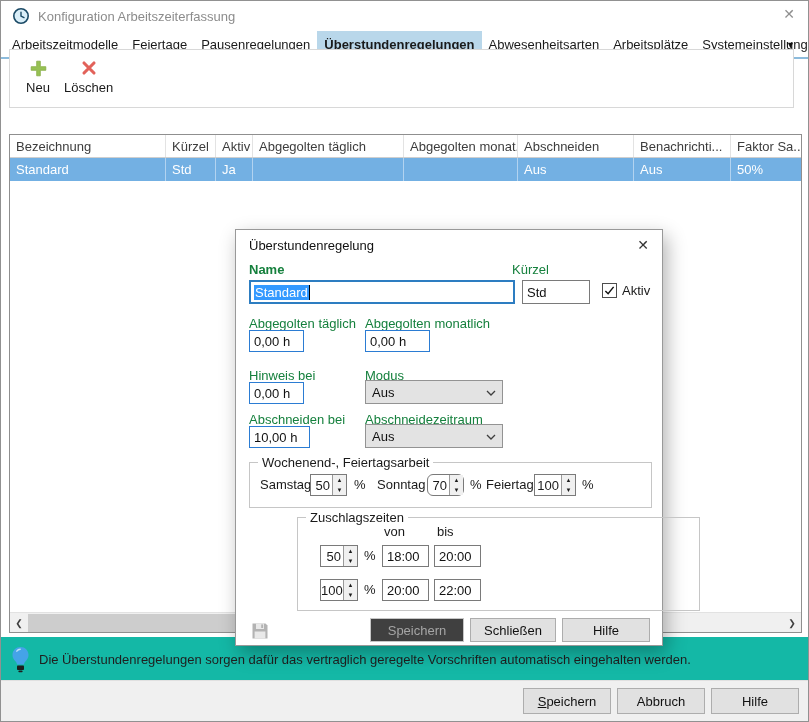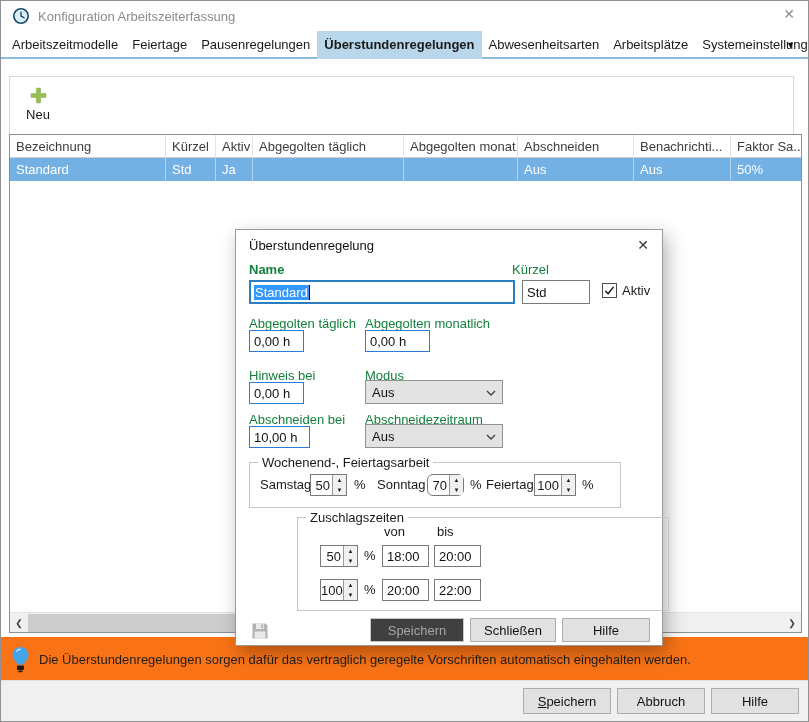--- a/index.html
+++ b/index.html
@@ -20,7 +20,7 @@
   .tab-overflow { position:absolute; right:13px; top:9px; font-size:9px; color:#111; }
 
   
-  .toolbar { position:absolute; left:8px; top:75px; width:785px; height:59px; border:1px solid #d8d8d8; background:#fff; display:flex; gap:8px; padding:8px 0 0 10px; }
+  .toolbar { position:absolute; left:8px; top:48px; width:785px; height:59px; border:1px solid #d8d8d8; background:#fff; display:flex; gap:8px; padding:8px 0 0 10px; }
   .tool { display:flex; flex-direction:column; align-items:center; gap:2px; min-width:36px; }
   .tool-icon { width:20px; height:20px; display:flex; align-items:center; justify-content:center; }
   .tool-label { color:#1a1a1a; }

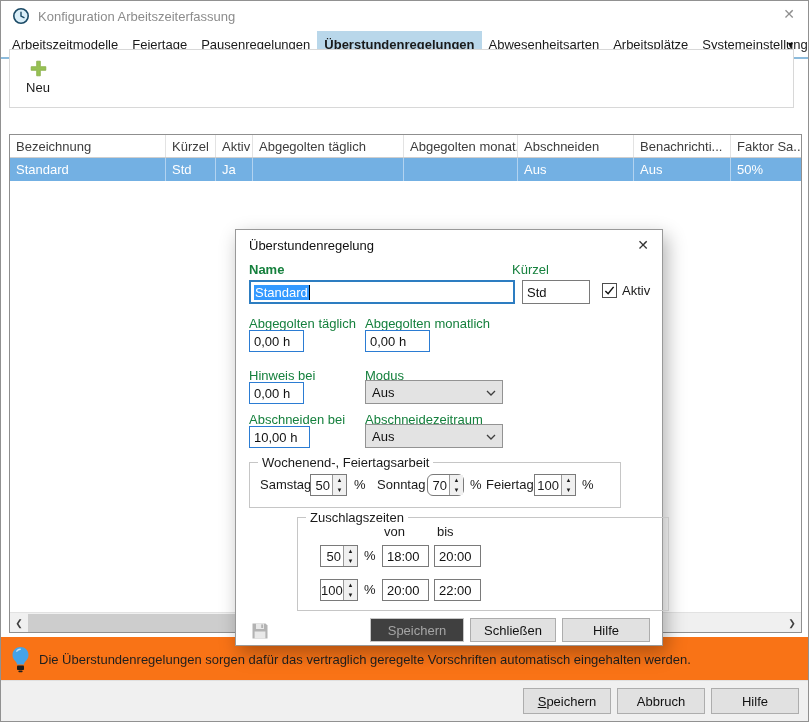--- a/index.html
+++ b/index.html
@@ -120,6 +120,14 @@
       </span>
       <span class="tool-label">Neu</span>
     </div>
+    <div class="tool">
+      <span class="tool-icon">
+        <svg width="16" height="16" viewBox="0 0 16 16">
+          <path d="M3 3 L13 13 M13 3 L3 13" stroke="#e2625a" stroke-width="3.1" stroke-linecap="round"></path>
+        </svg>
+      </span>
+      <span class="tool-label">Löschen</span>
+    </div>
   </div>
 
   <div class="table-wrap">

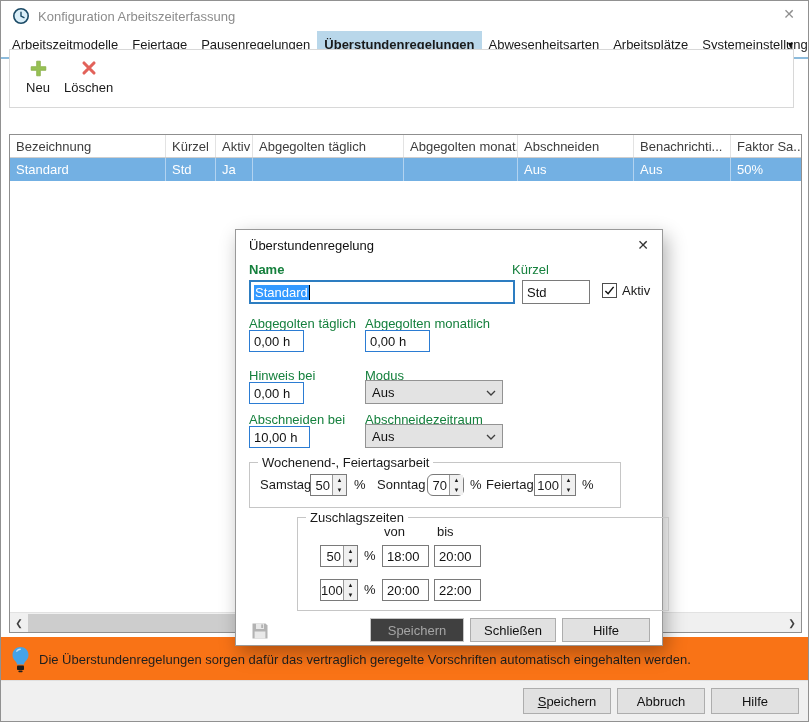--- a/index.html
+++ b/index.html
@@ -64,7 +64,7 @@
   .chk { position:absolute; left:366px; top:53px; display:flex; align-items:center; gap:5px; }
   .chk-box { width:15px; height:15px; border:1px solid #4d4d4d; background:#fff; display:flex; align-items:center; justify-content:center; }
 
-  .group { position:absolute; left:13px; width:372px; border:1px solid #c6c6c6; }
+  .group { position:absolute; left:13px; width:403px; border:1px solid #c6c6c6; }
   .group-legend { position:absolute; top:-8px; left:8px; background:#fff; padding:0 4px; }
   #grp-weekend { top:232px; height:46px; }
   #grp-zuschlag { top:287px; height:94px;margin-left:48px; }

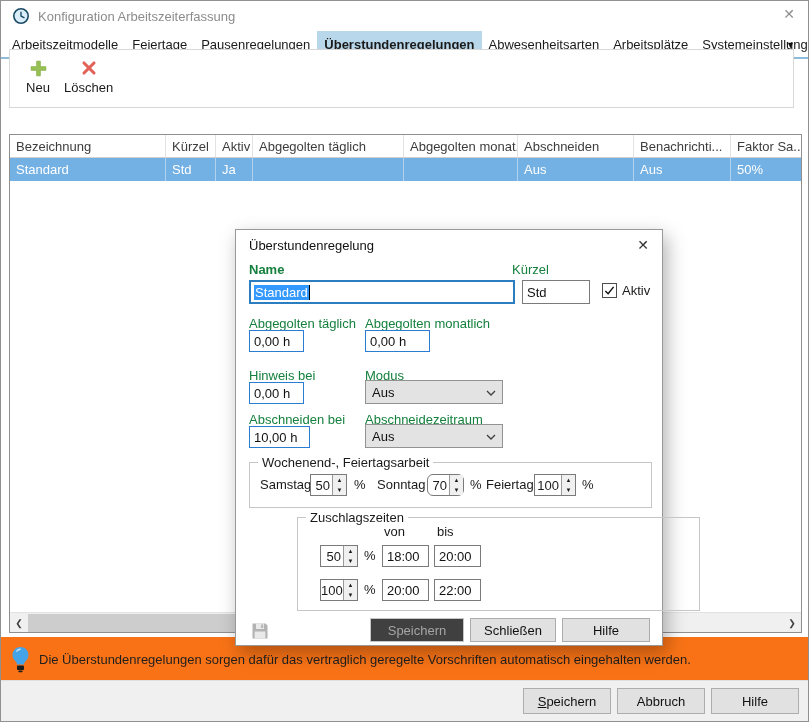--- a/index.html
+++ b/index.html
@@ -38,7 +38,7 @@
   .hs-thumb { position:absolute; left:18px; top:1px; height:18px; width:472px; background:#cdcdcd; }
 
   
-  .infobar { position:absolute; left:0; top:636px; width:100%; height:45px; display:flex; align-items:center; gap:9px; padding-left:10px; background:#f97316; }
+  .infobar { position:absolute; left:0; top:636px; width:100%; height:45px; display:flex; align-items:center; gap:9px; padding-left:10px; background:#14b8a6; }
   .info-text { color:#1f1f1f; }
 
   

